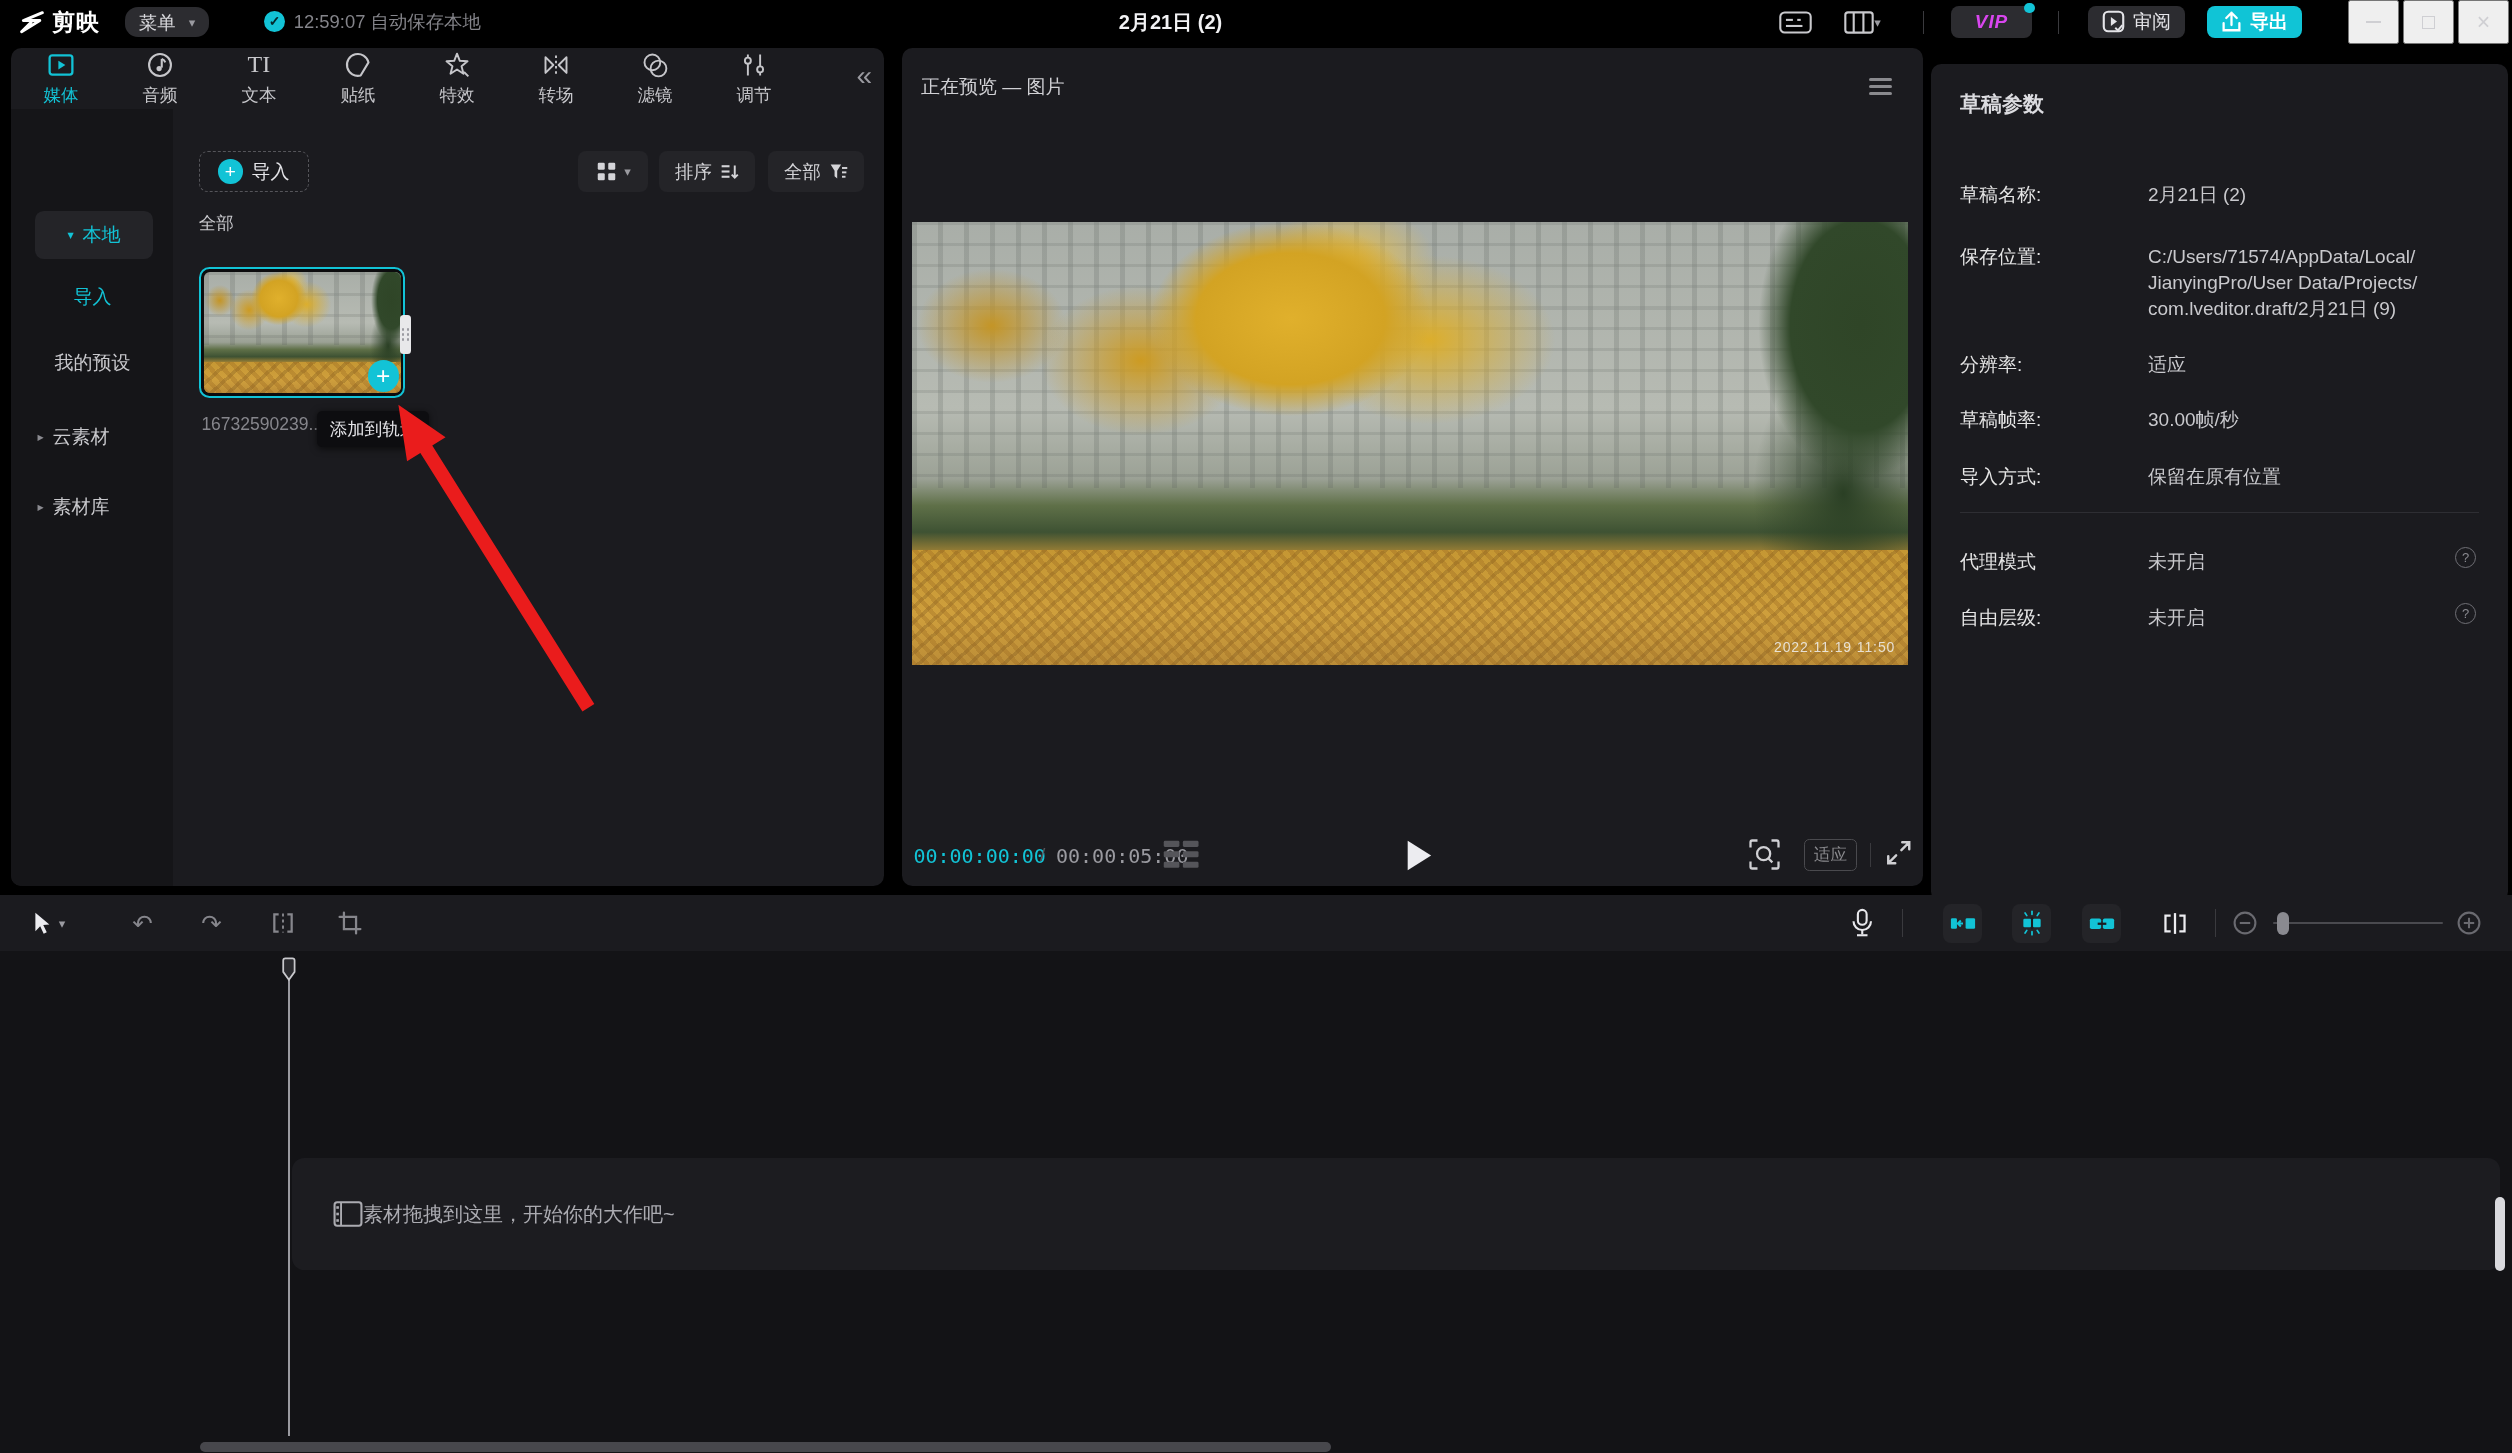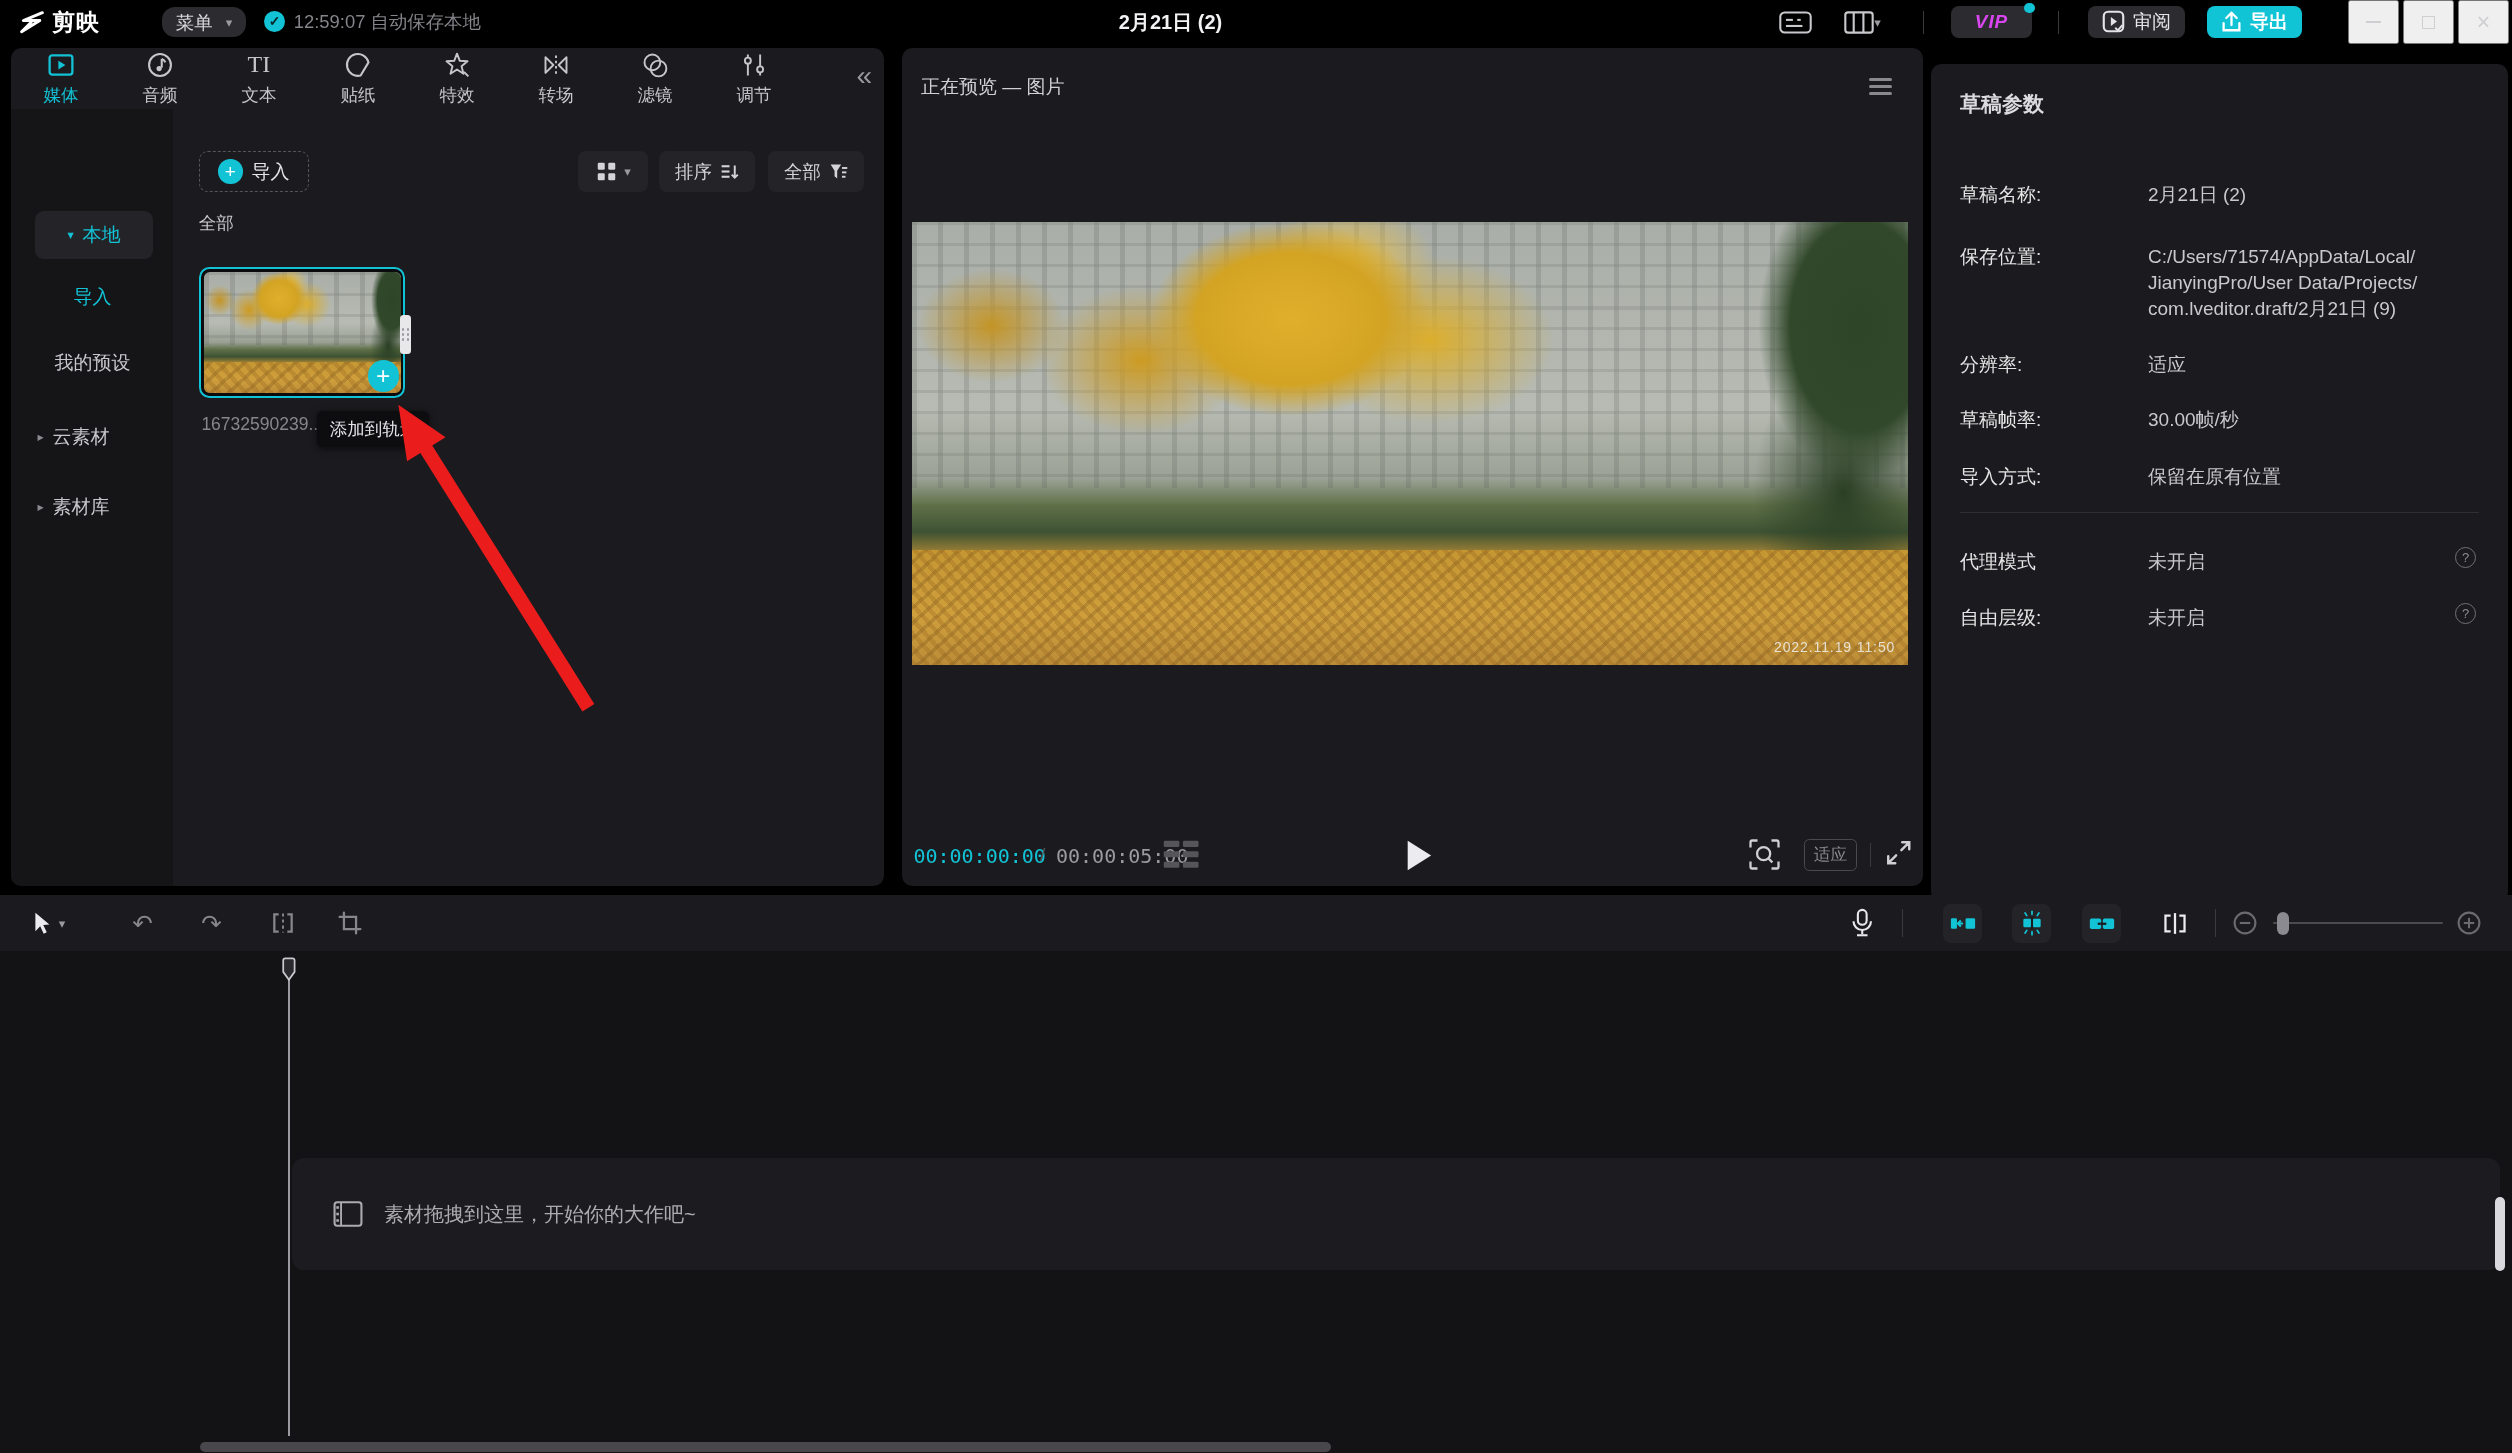--- a/index.html
+++ b/index.html
@@ -17,7 +17,7 @@
   #logo .logo-text { font-size:23px; font-weight:bold; color:#fff; letter-spacing:0.9px; }
   #menu-btn { position:absolute; left:125px; top:7px; width:84px; height:30px; background:#2c2c30;
     border:none; border-radius:13px; color:#d8d8dc; font-size:18.4px; display:flex; align-items:center;
-    justify-content:center; gap:13px; font-family:inherit;margin-left:37px; }
+    justify-content:center; gap:13px; font-family:inherit; }
   .chev { font-size:13px; color:#9a9aa0; line-height:1; }
   #autosave { position:absolute; left:264px; top:8.8px; display:flex; align-items:center; gap:8.8px; }
   #autosave .check-dot { width:21px; height:21px; border-radius:50%; background:#12c3d6; color:#04282c;

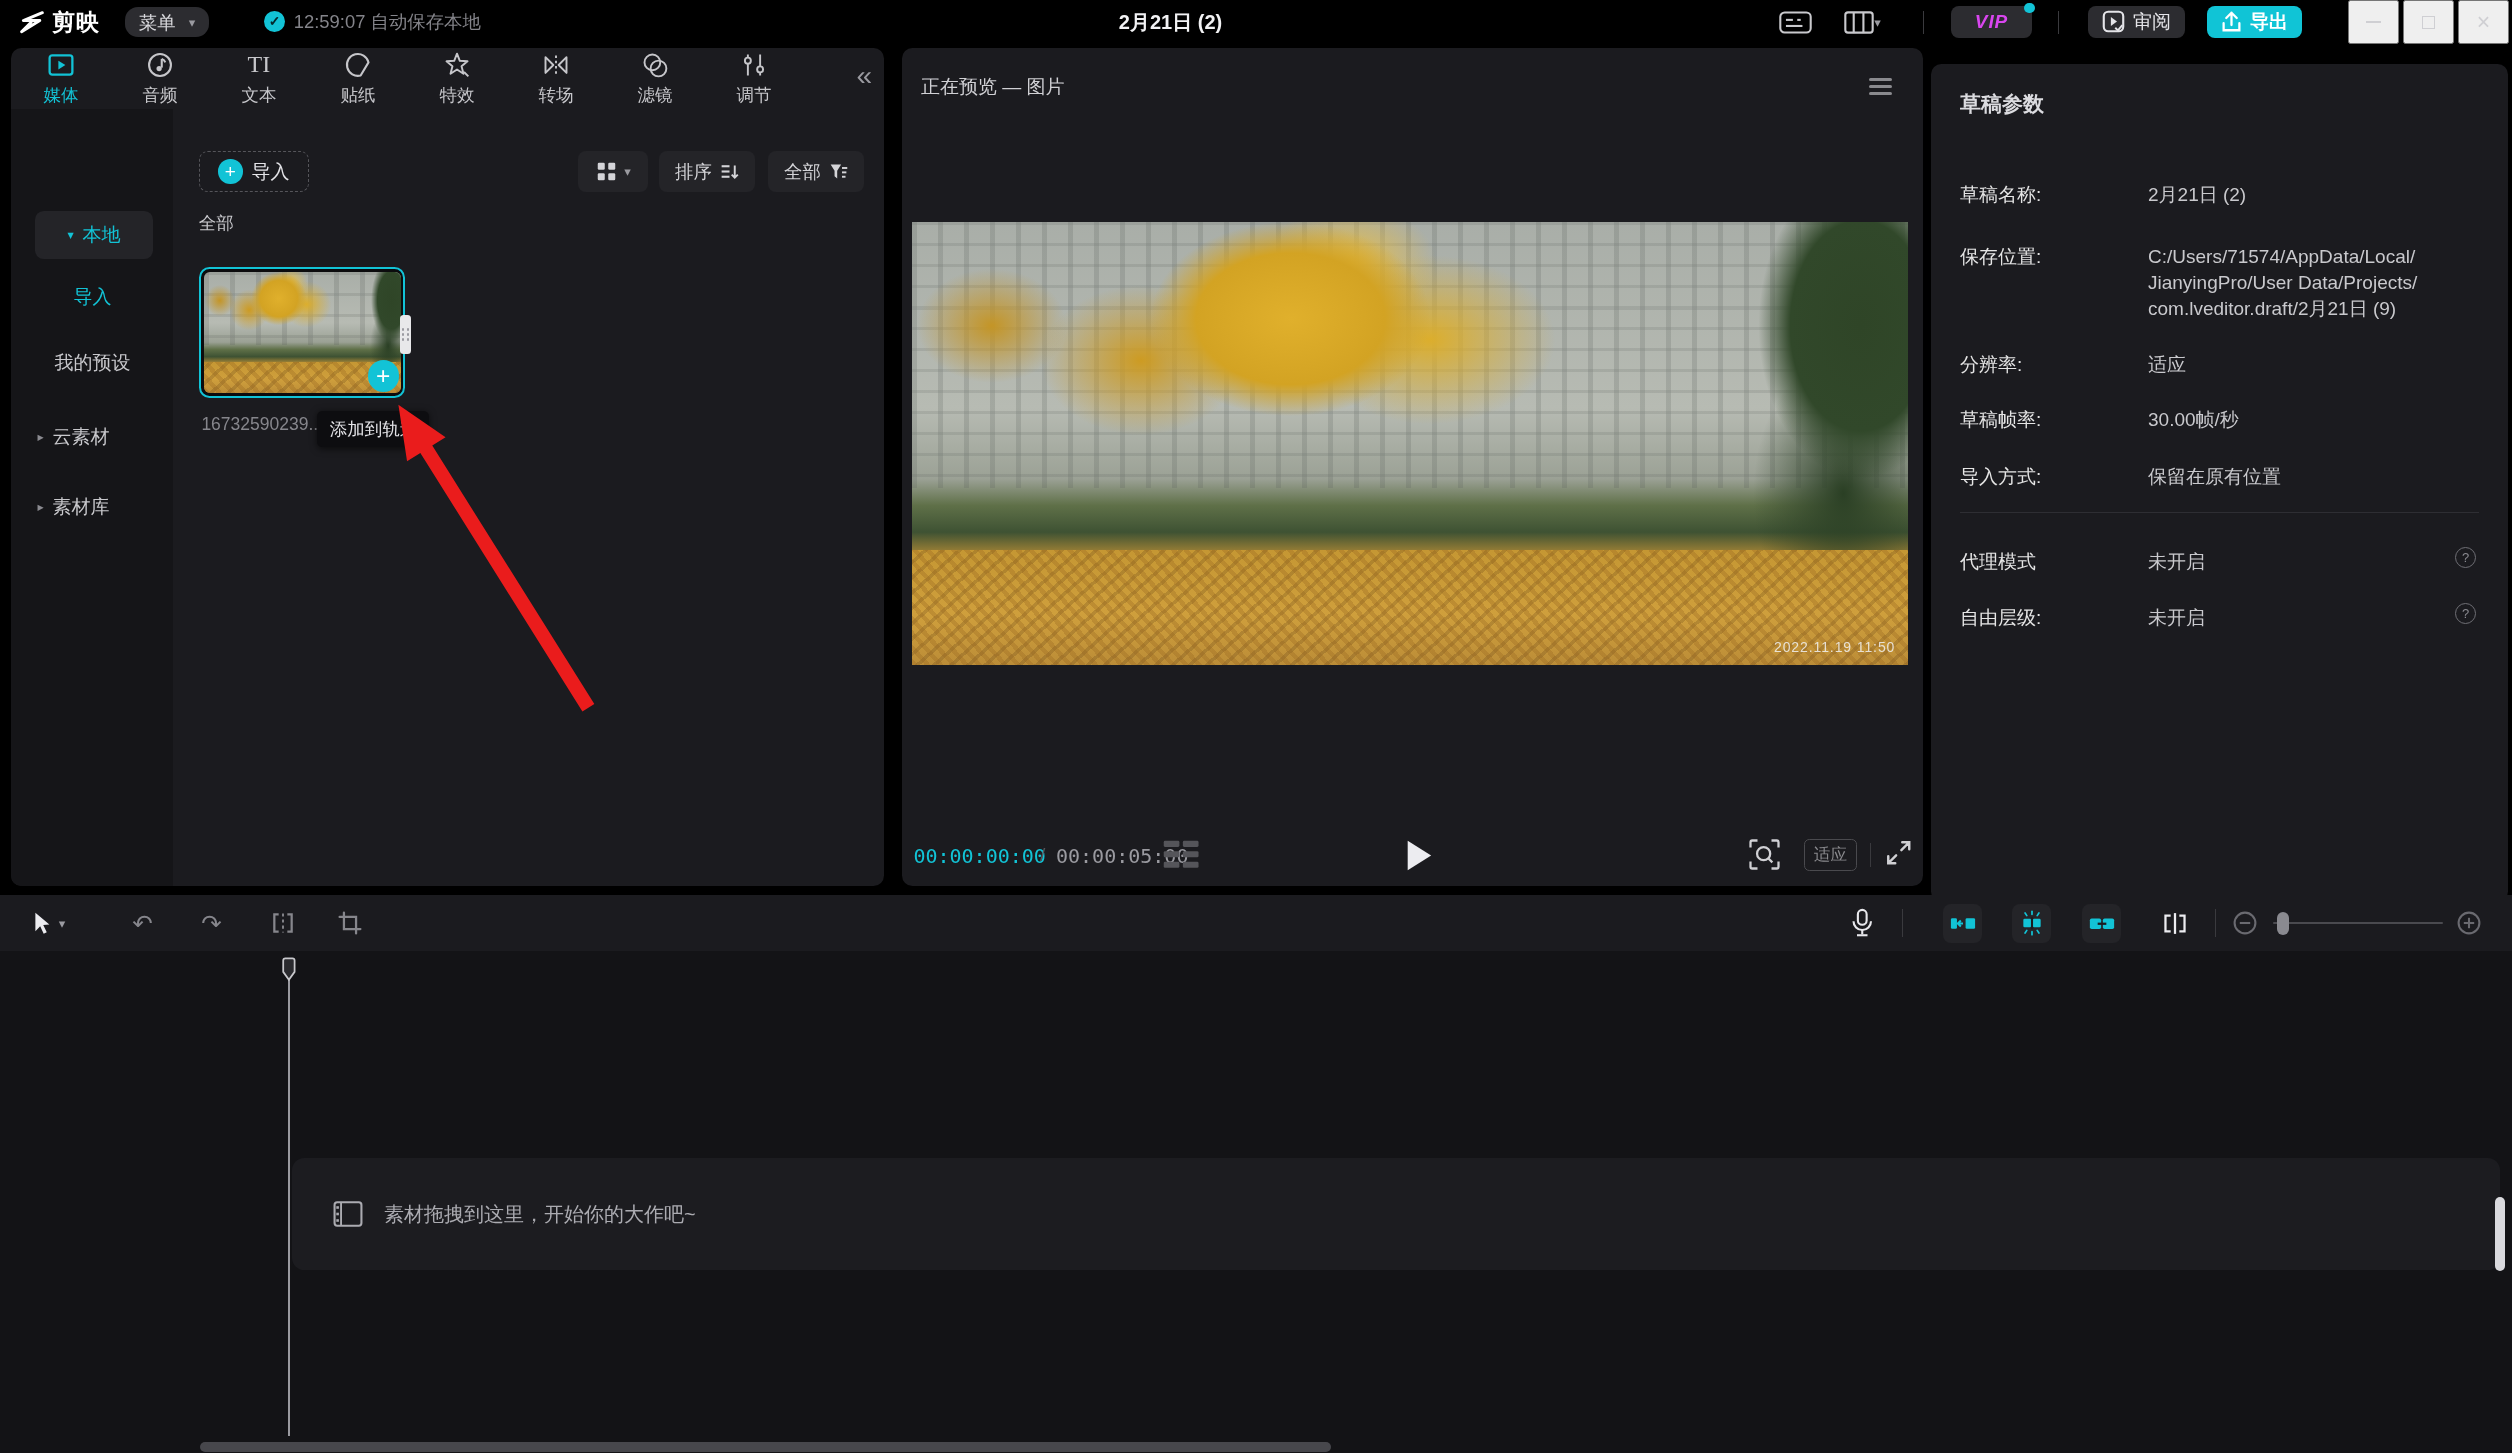--- a/index.html
+++ b/index.html
@@ -160,7 +160,7 @@
   #playhead-line { position:absolute; left:288px; top:64px; width:1.8px; height:477px; background:#9a9aa0; }
   #playhead-head { position:absolute; left:281px; top:62px; }
   #dropzone { position:absolute; left:292px; top:263px; width:2208px; height:112px; background:#1c1c20; border-radius:12.3px; }
-  #dropzone-inner { position:absolute; left:41px; top:0; height:100%; display:flex; align-items:center; gap:21px; }
+  #dropzone-inner { position:absolute; left:41px; top:0; height:100%; display:flex; align-items:center; }
   #empty-message { font-size:20px; color:#ababb1; }
   #h-scrollbar { position:absolute; left:200px; top:547px; width:1131px; height:9.6px; background:#47474c; border-radius:5.3px; }
   #v-scrollbar { position:absolute; left:2495px; top:302px; width:9.6px; height:74px; background:#dadade; border-radius:5.3px; }

